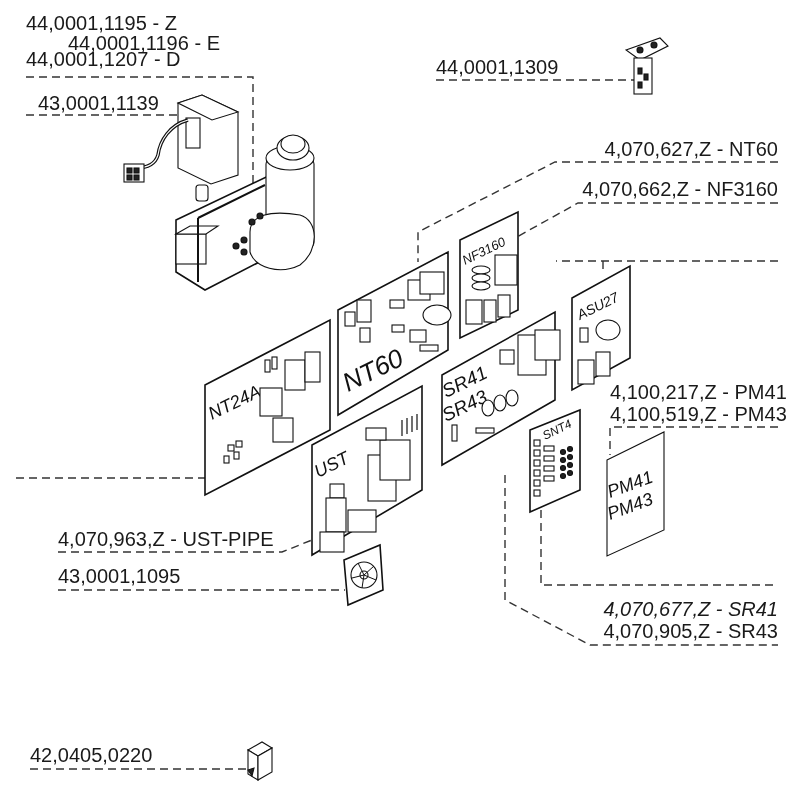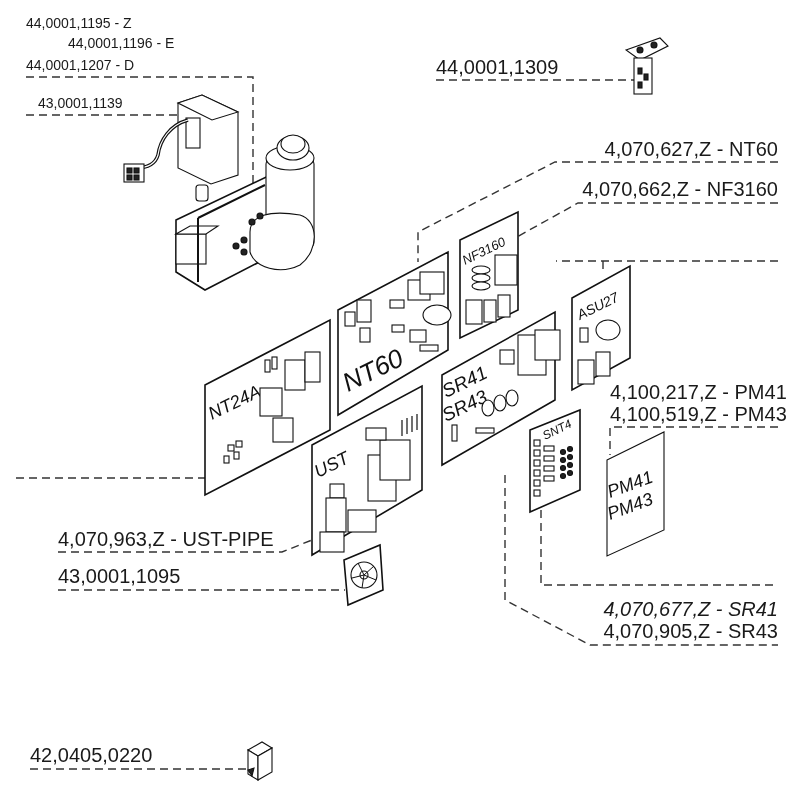--- a/index.html
+++ b/index.html
@@ -8,7 +8,7 @@
     #diagram { position: absolute; left: 0; top: 0; width: 800px; height: 800px; }
     .lbl { position: absolute; font-size: 20px; line-height: 18px; white-space: nowrap; color: #1a1a1a; }
     .lbl.r { text-align: right; }
-    .lbl.sm { font-size: 14px; line-height: 18px; }
+    .lbl.sm { font-size: 20px; line-height: 18px; }
     svg text { font-family: "Liberation Sans", sans-serif; font-style: italic; fill: #111; }
     .ln { stroke: #333; stroke-width: 1.4; fill: none; stroke-dasharray: 8 5; }
     .pb { stroke: #111; stroke-width: 1.6; fill: #fff; }

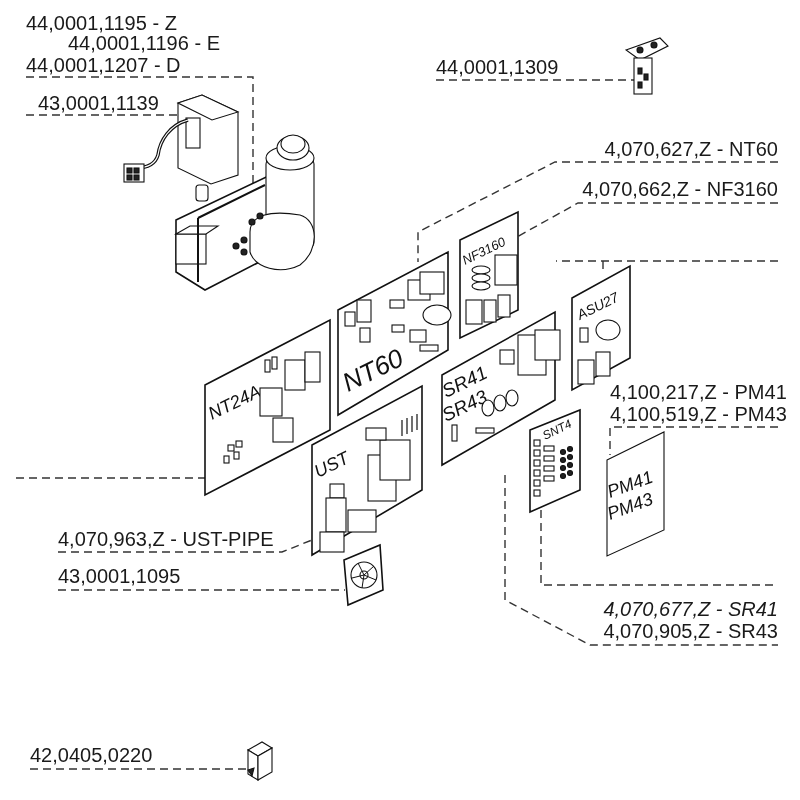--- a/index.html
+++ b/index.html
@@ -232,7 +232,7 @@
 
   <div class="lbl sm" style="left:26px; top:14px;">44,0001,1195 - Z</div>
   <div class="lbl sm" style="left:26px; top:34px;margin-left:42px;">44,0001,1196 - E</div>
-  <div class="lbl sm" style="left:26px; top:56px;">44,0001,1207 - D</div>
+  <div class="lbl sm" style="left:26px; top:50px;">44,0001,1207 - D</div>
   <div class="lbl sm" style="left:38px; top:94px;">43,0001,1139</div>
 
   <div class="lbl" style="left:436px; top:58px;">44,0001,1309</div>

